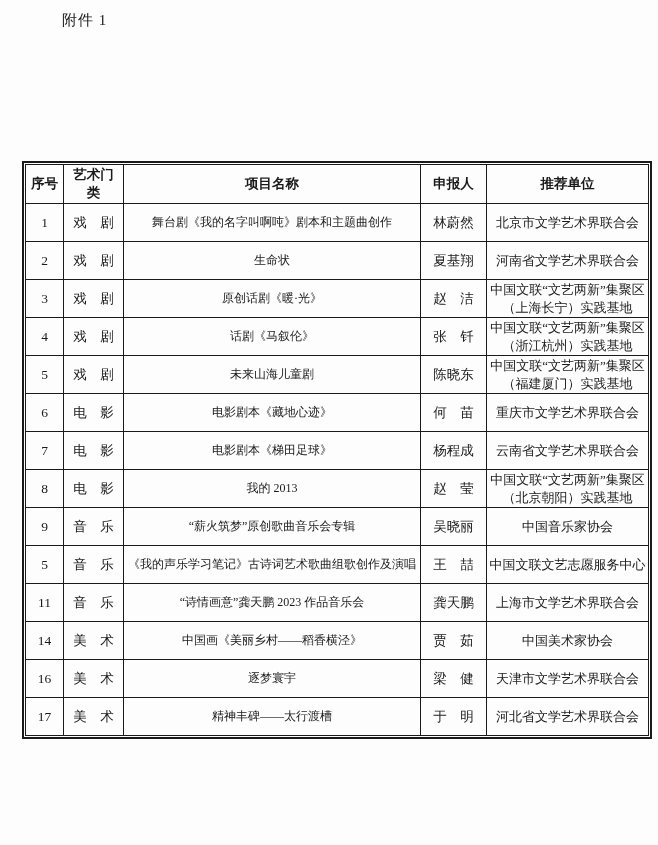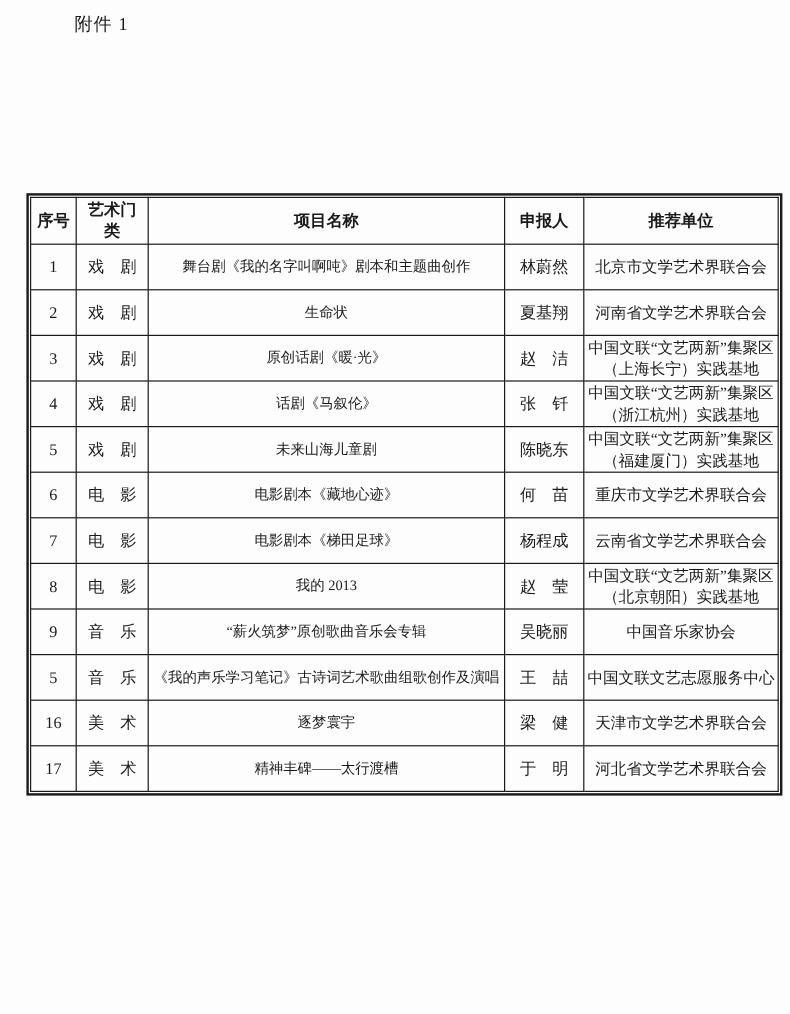--- a/index.html
+++ b/index.html
@@ -177,6 +177,13 @@
     <td class="cell-recommender">中国文联文艺志愿服务中心</td>
   </tr>
 
+  <tr>
+    <td class="cell-no">11</td>
+    <td class="cell-category">音　乐</td>
+    <td class="cell-project">“诗情画意”龚天鹏 2023 作品音乐会</td>
+    <td class="cell-applicant">龚天鹏</td>
+    <td class="cell-recommender">上海市文学艺术界联合会</td>
+  </tr>
 
 
 

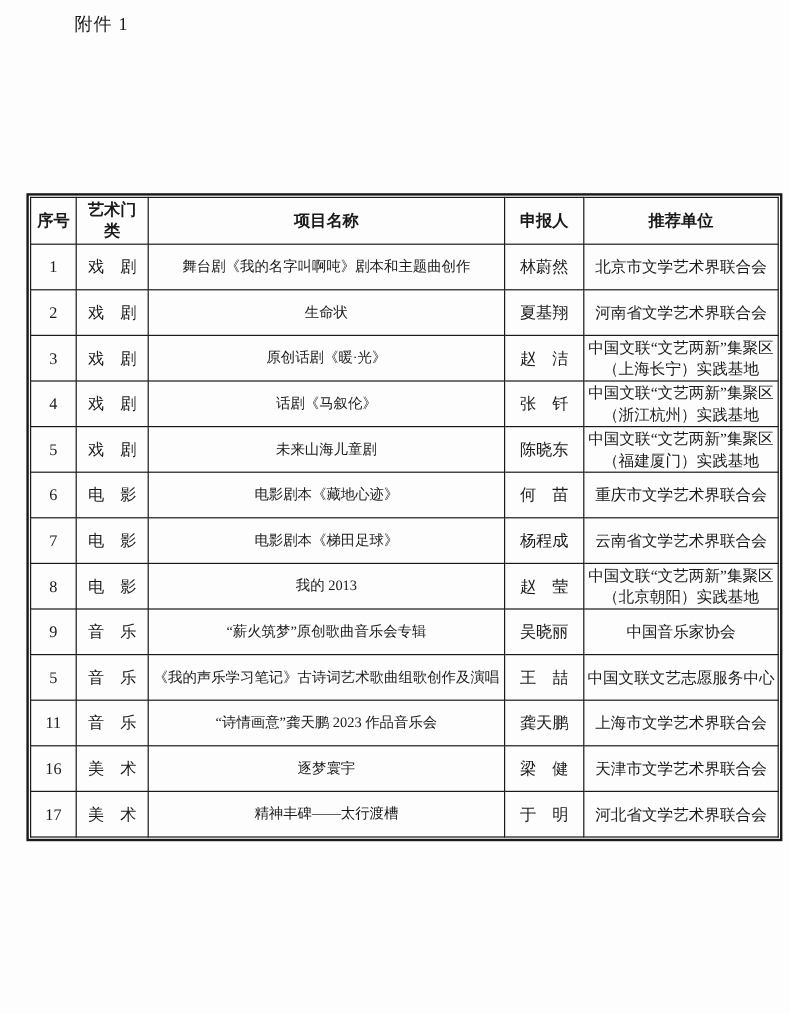--- a/index.html
+++ b/index.html
@@ -187,6 +187,13 @@
 
 
 
+  <tr>
+    <td class="cell-no">14</td>
+    <td class="cell-category">美　术</td>
+    <td class="cell-project">中国画《美丽乡村——稻香横泾》</td>
+    <td class="cell-applicant">贾　茹</td>
+    <td class="cell-recommender">中国美术家协会</td>
+  </tr>
 
 
   <tr>

